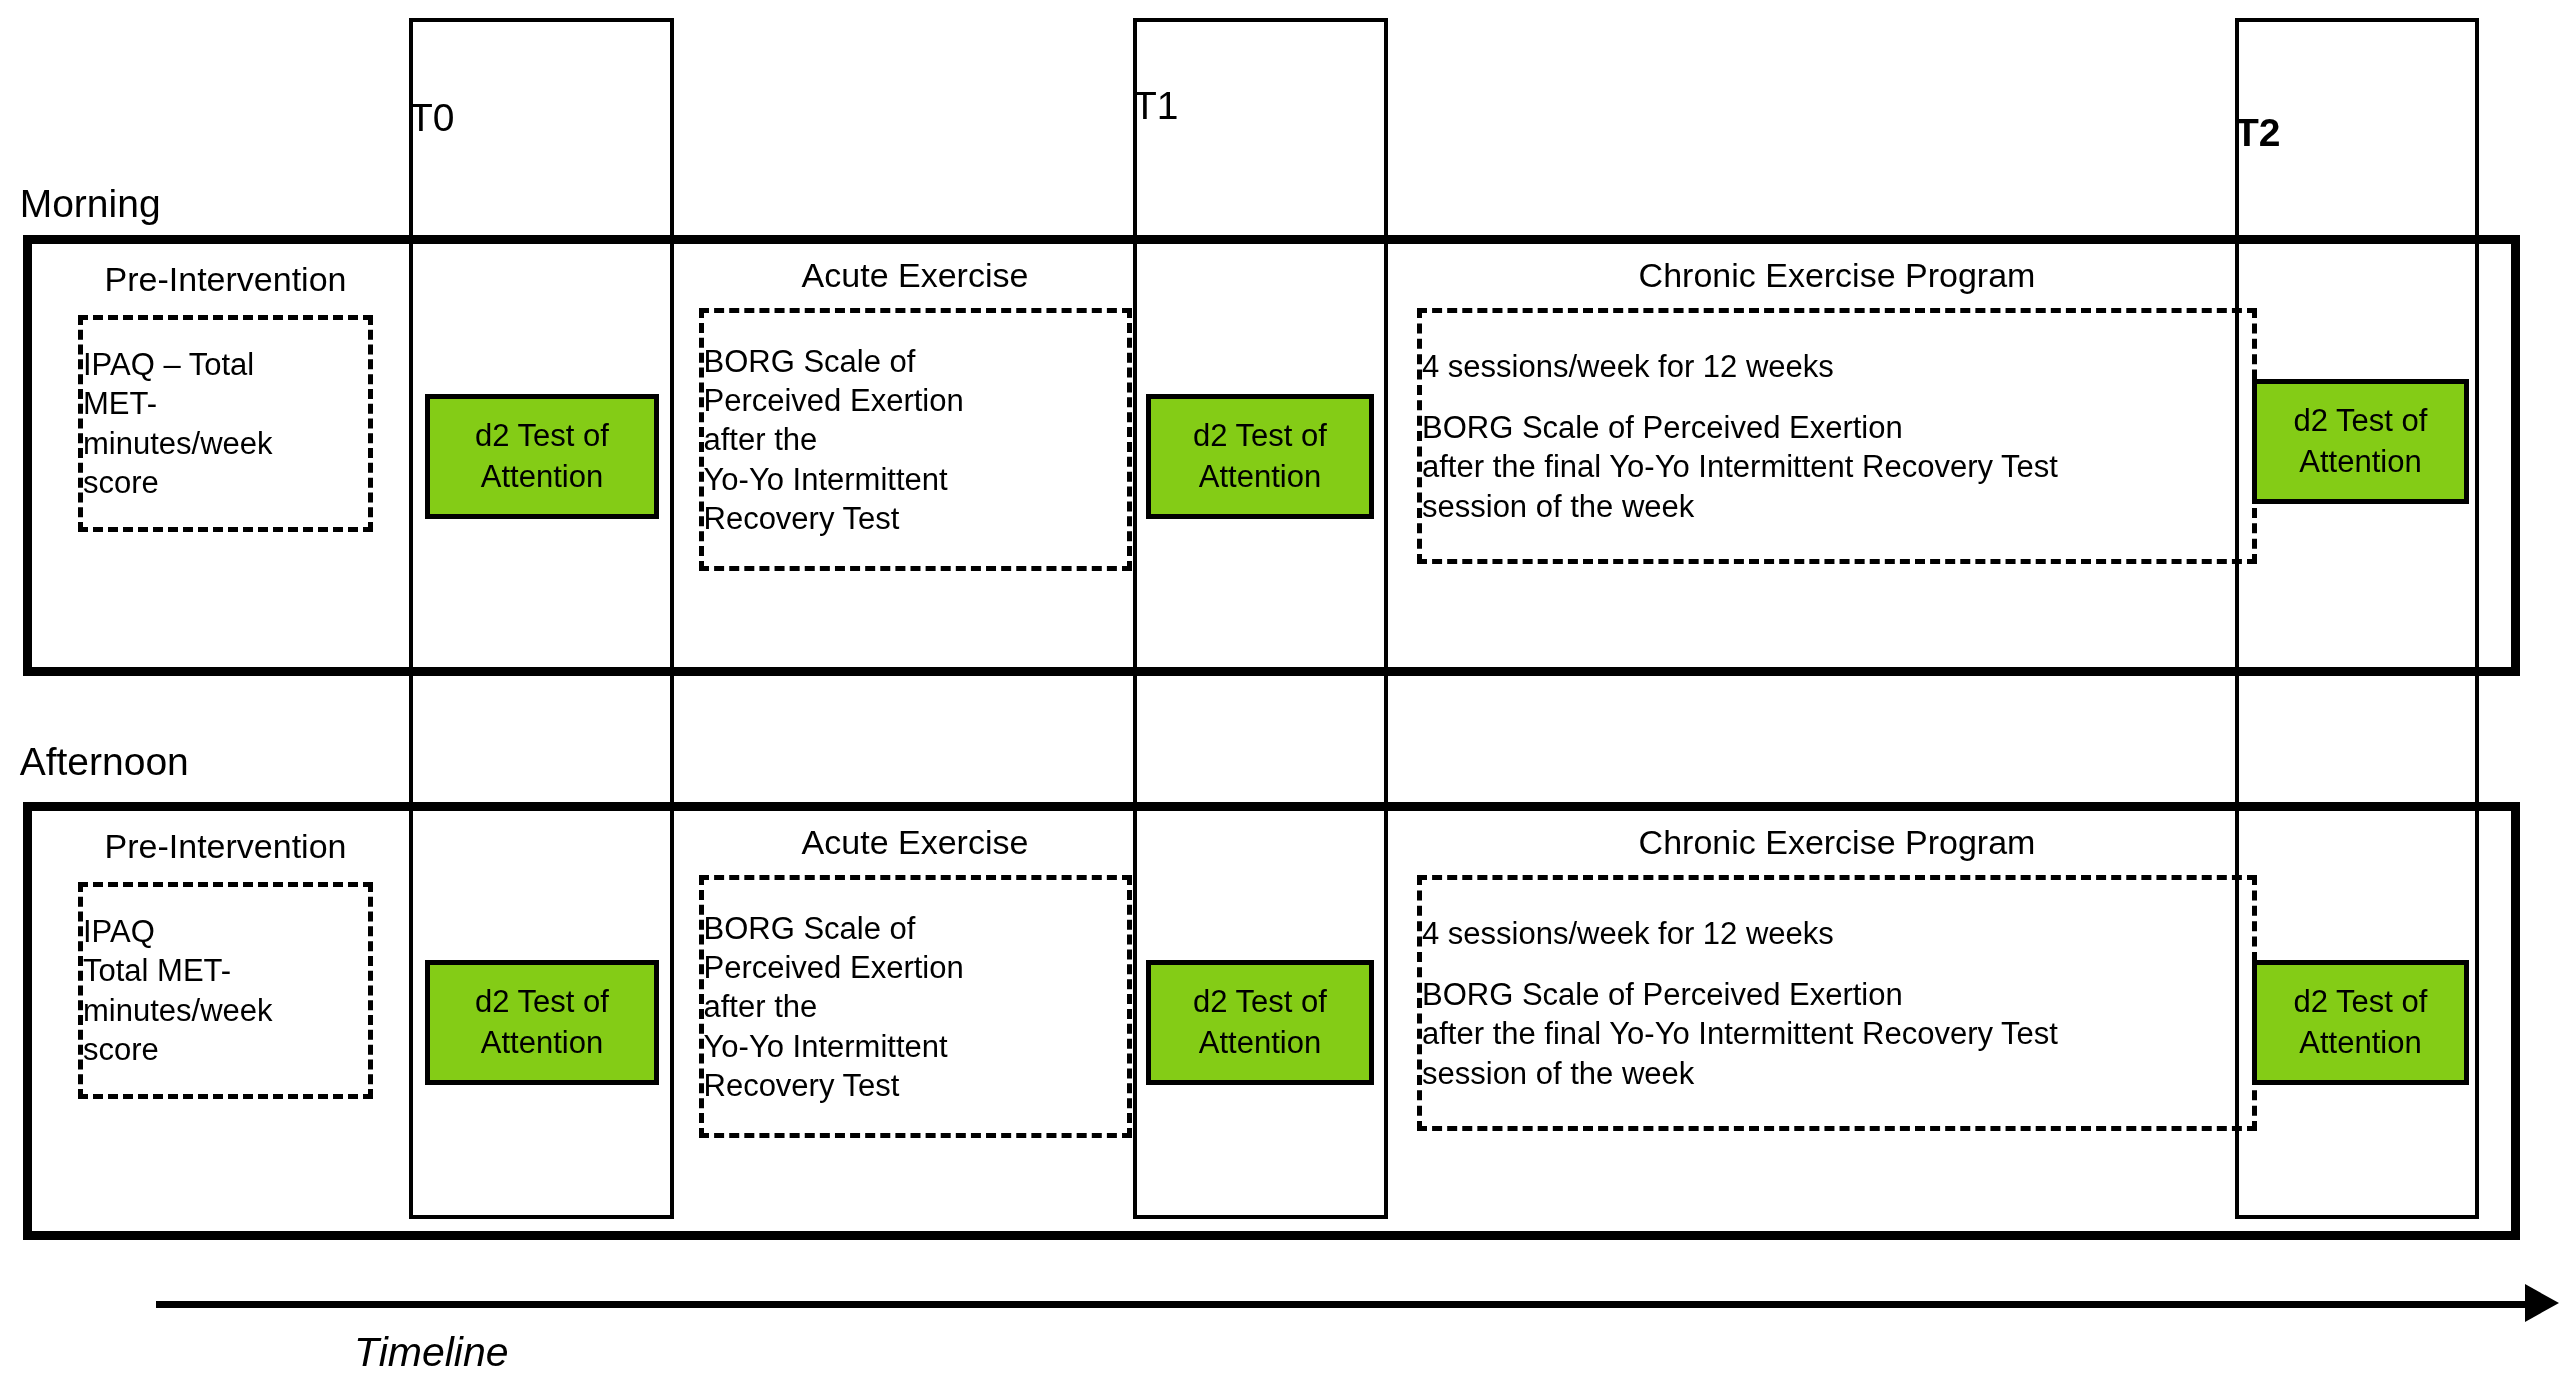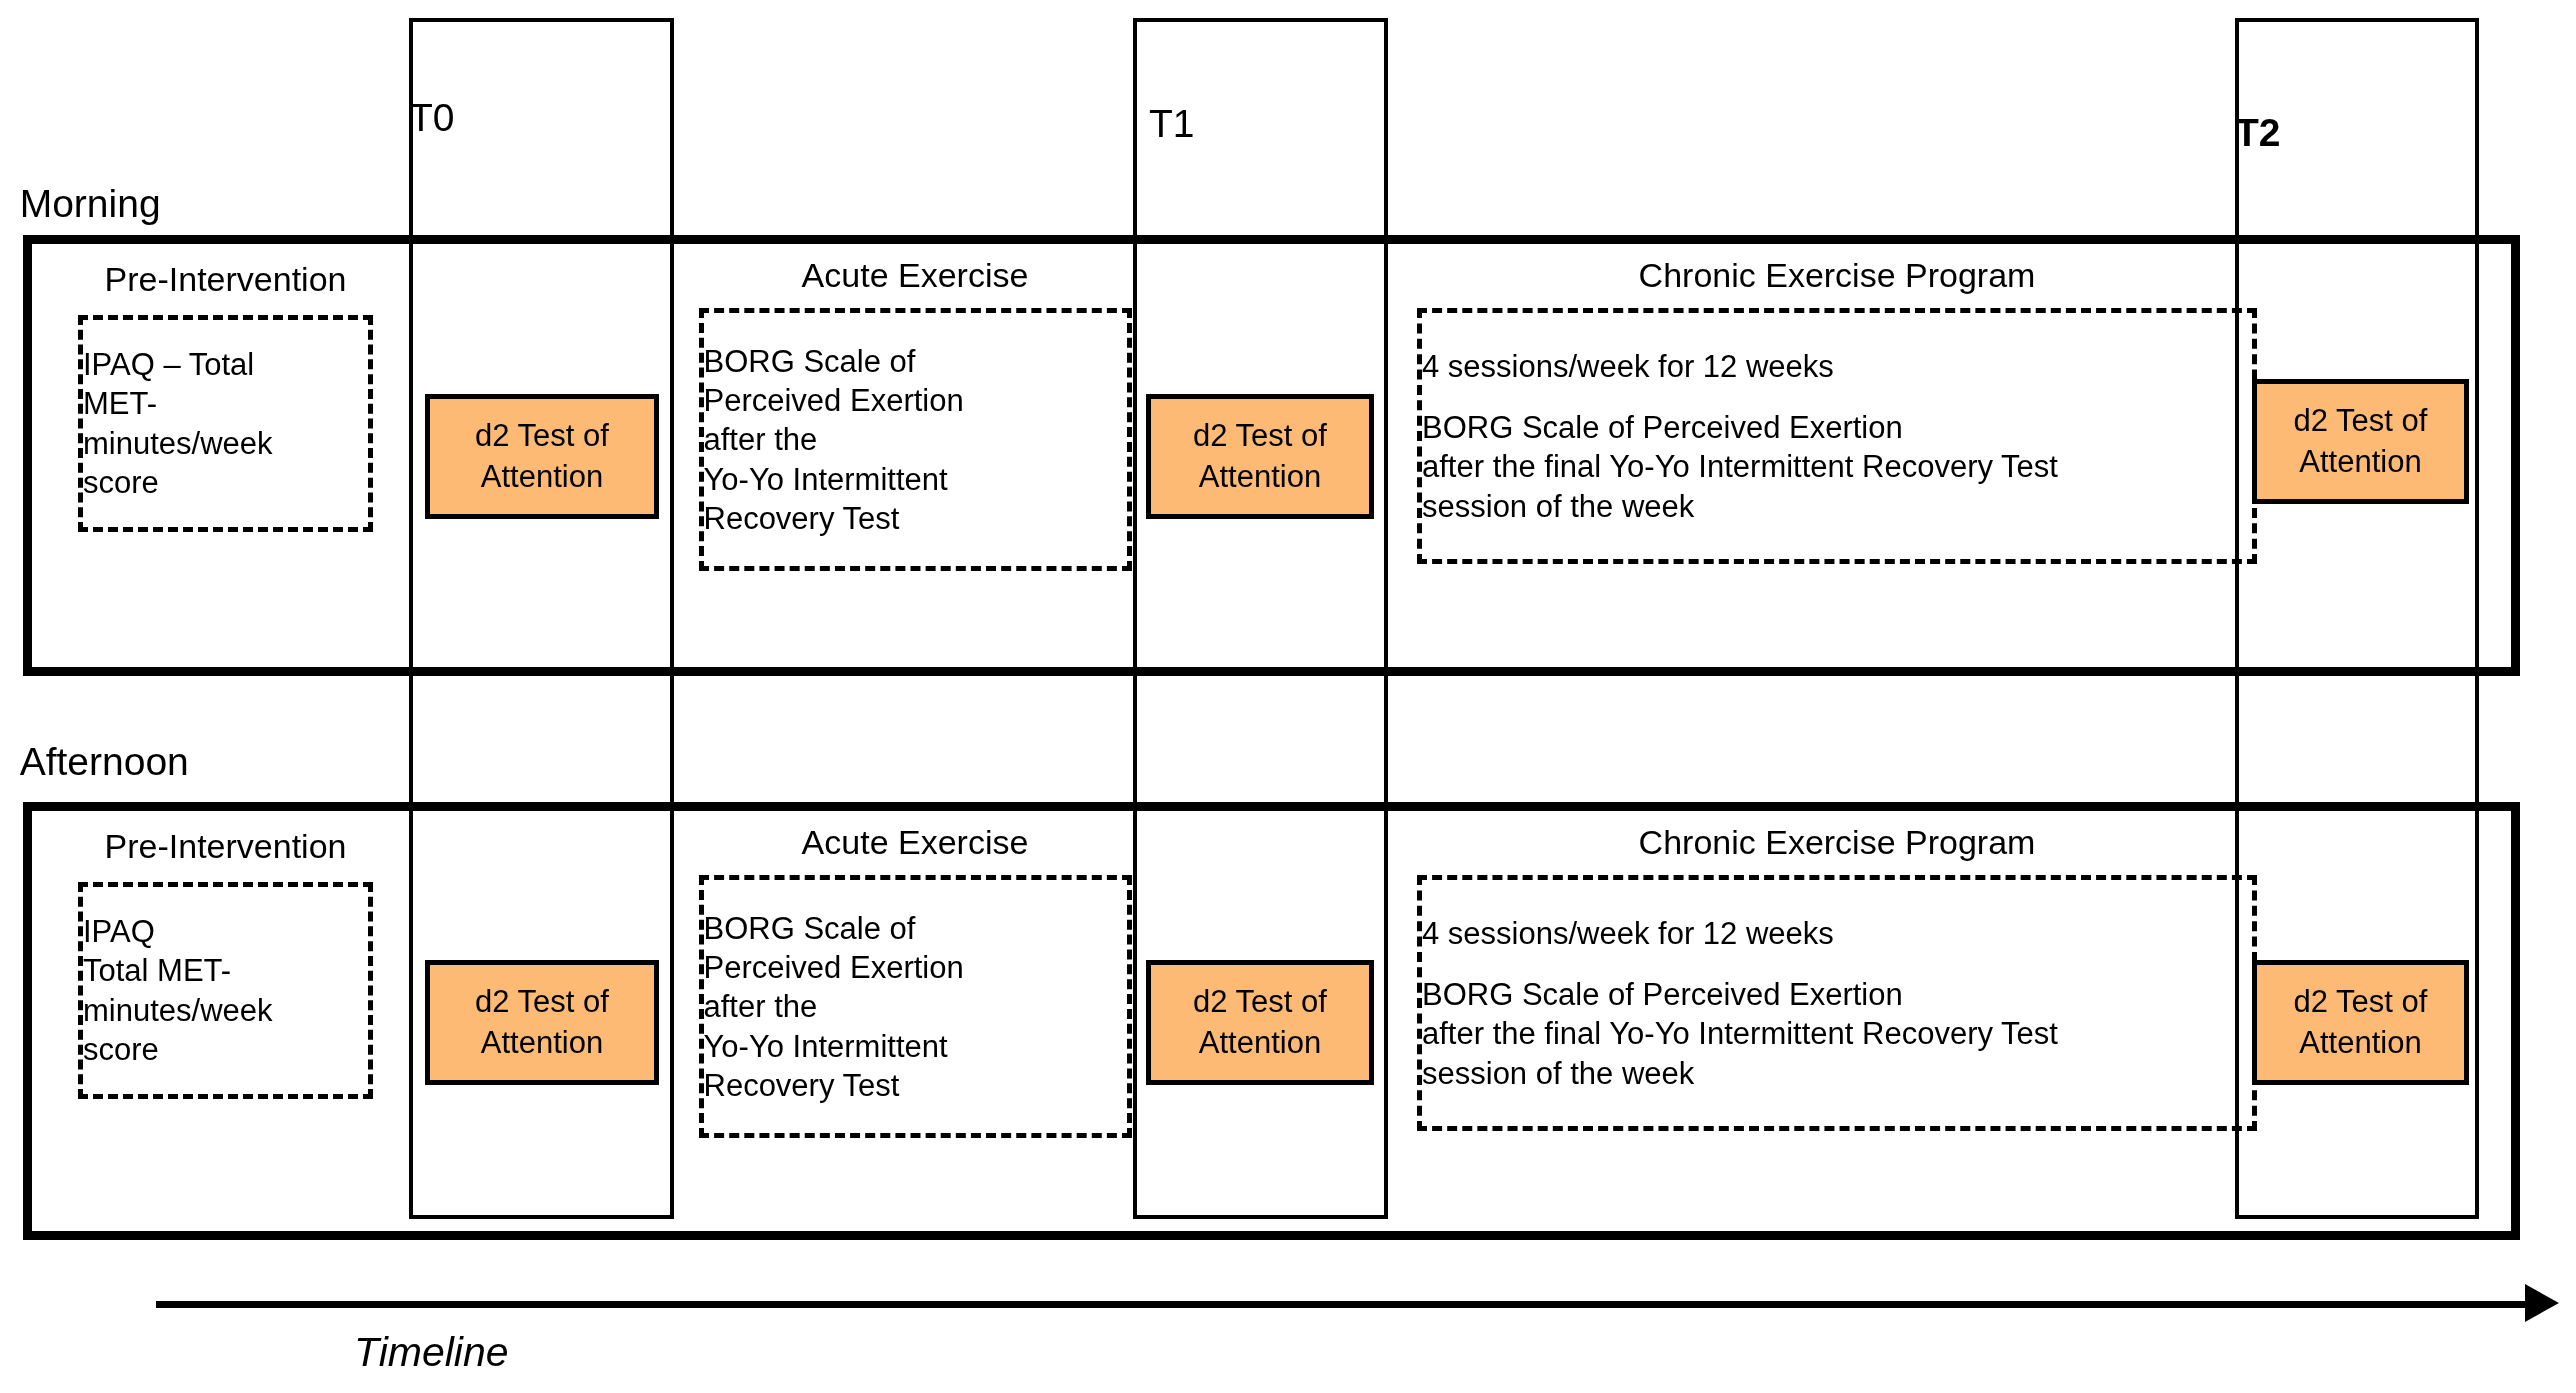--- a/index.html
+++ b/index.html
@@ -113,7 +113,7 @@
   <div class="tp-label" style="left:409px; width:265px; top:98px;">T0</div>
 
   <div class="tp-col" style="left:1133px; top:18.4px; width:255px; height:1201px;"></div>
-  <div class="tp-label" style="left:1133px; width:231px; top:104px;margin-left:16px;">T1</div>
+  <div class="tp-label" style="left:1133px; width:231px; top:86px;">T1</div>
 
   <div class="tp-col" style="left:2235px; top:18.4px; width:244px; height:1201px;"></div>
   <div class="tp-label" style="left:2235px; width:244px; top:113px;font-weight:bold;">T2</div>

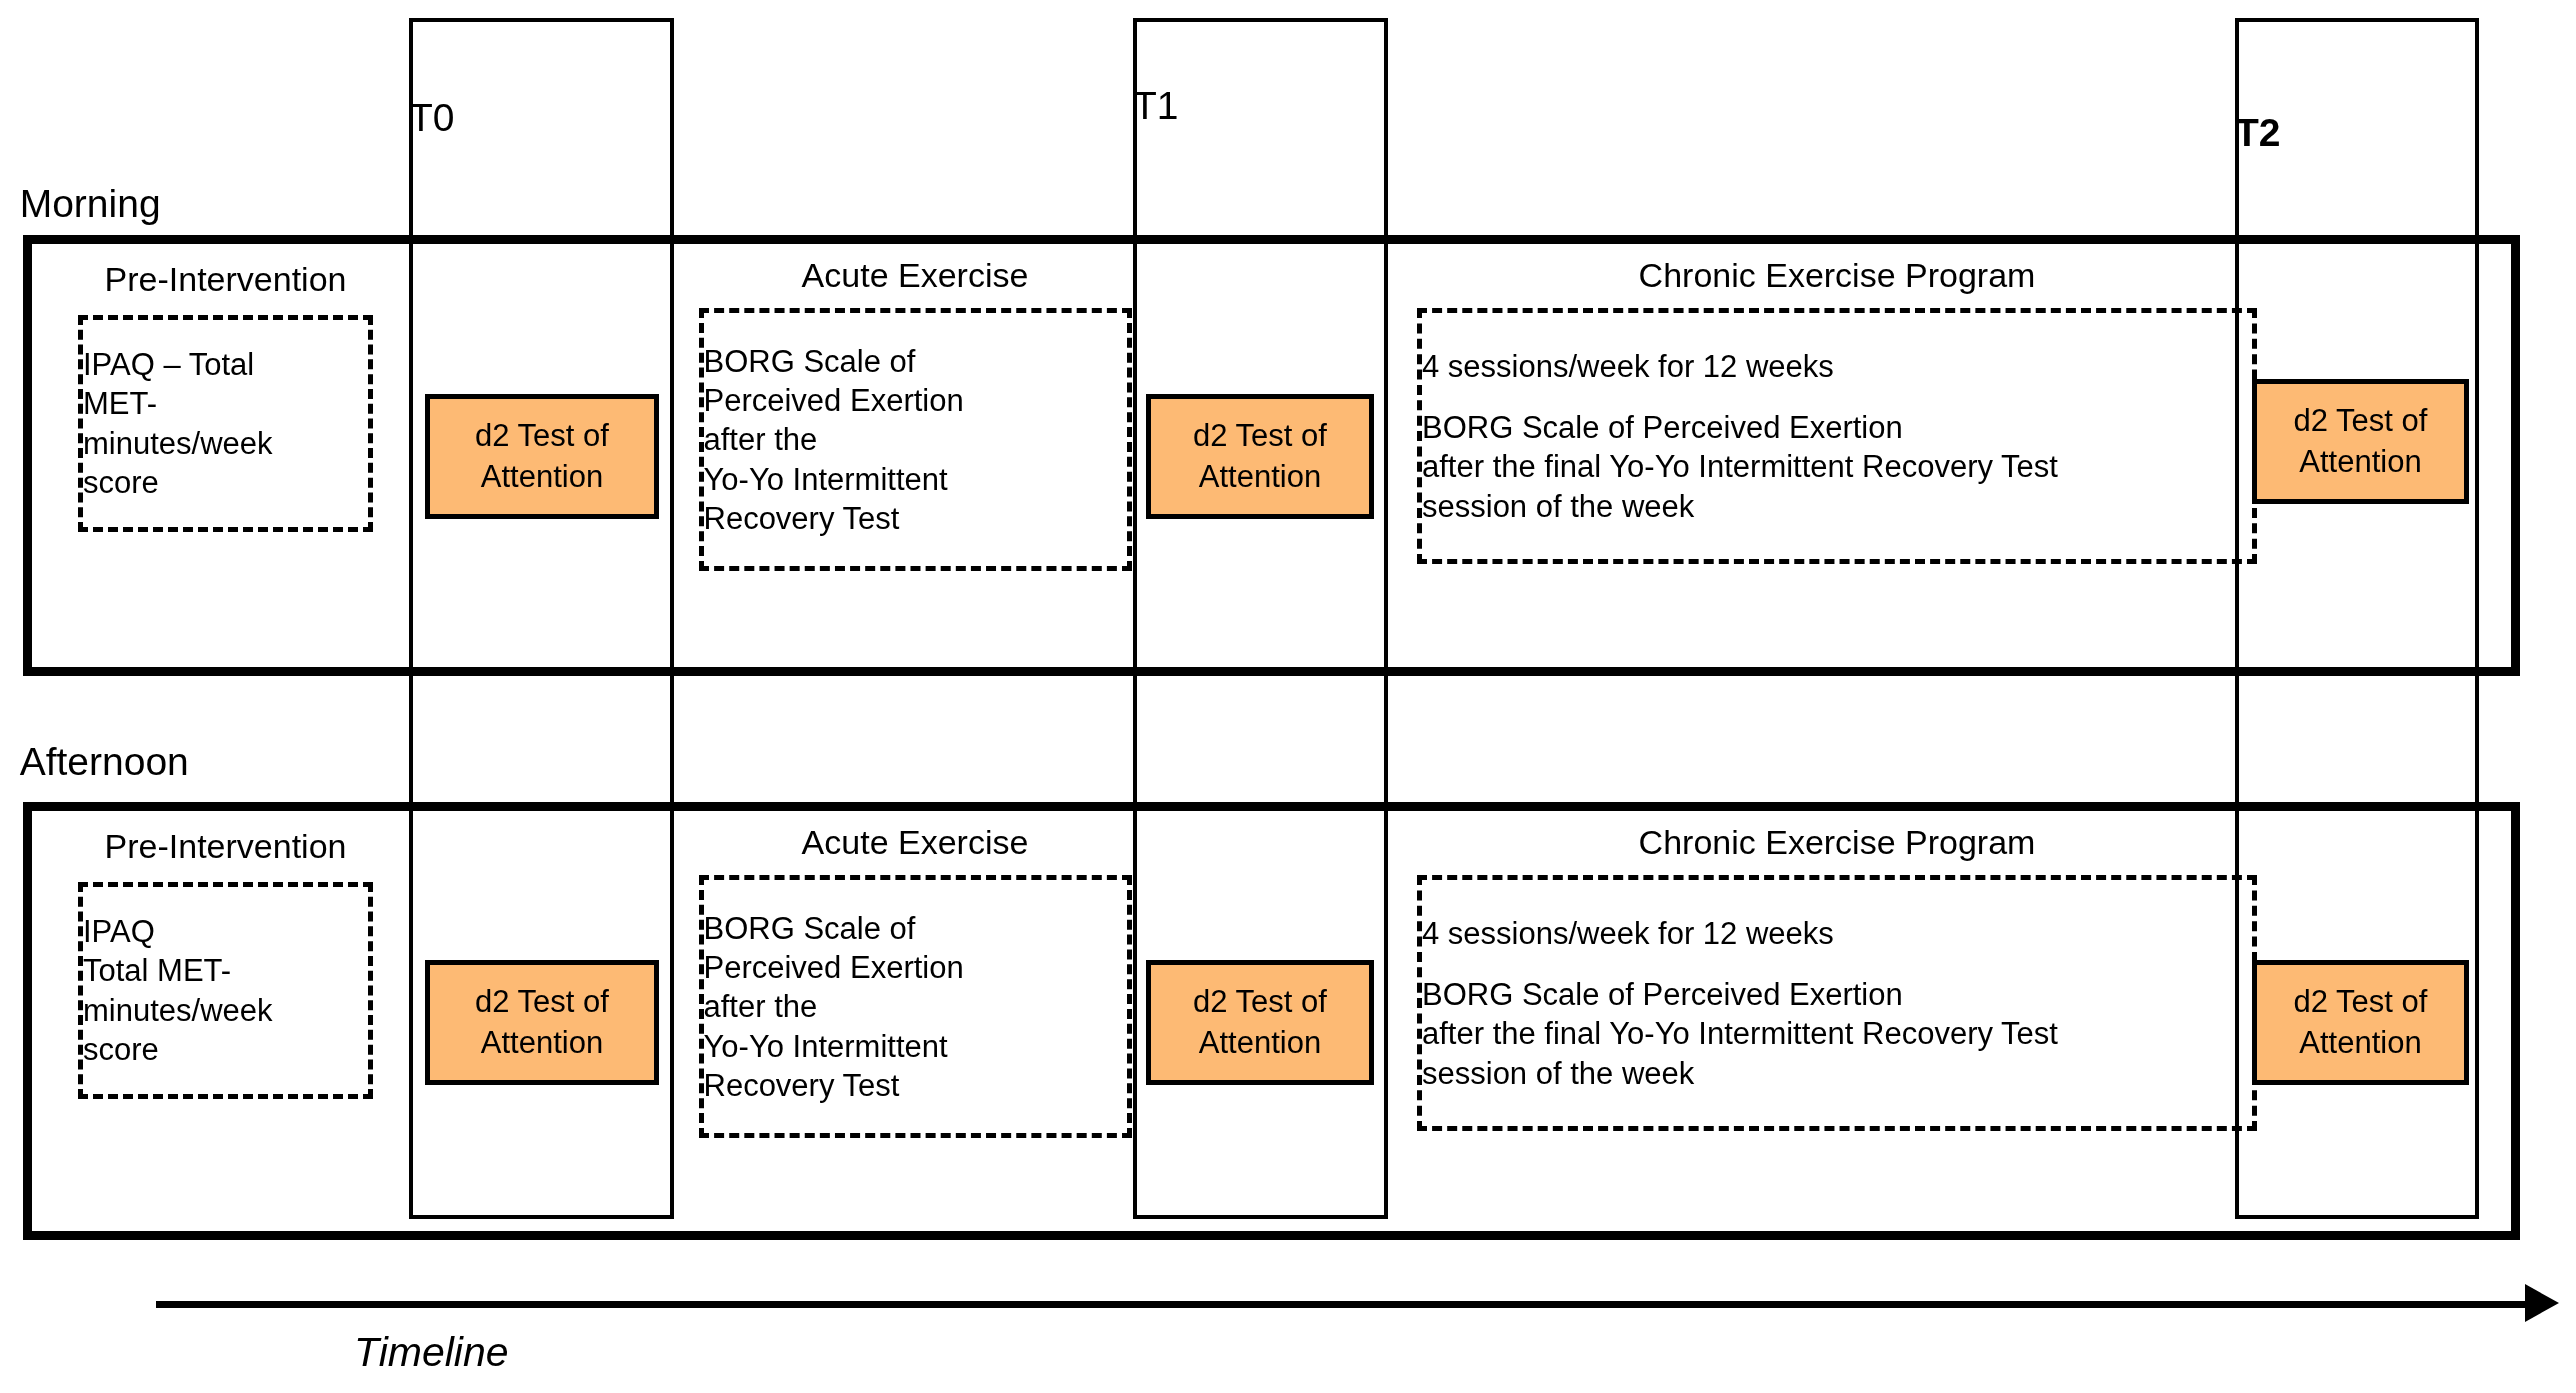--- a/index.html
+++ b/index.html
@@ -71,7 +71,7 @@
   .d2-box {
     position: absolute;
     border: 5.9px solid #000;
-    background: #fdba74;
+    background: #84cc16;
     display: flex;
     flex-direction: column;
     justify-content: center;

